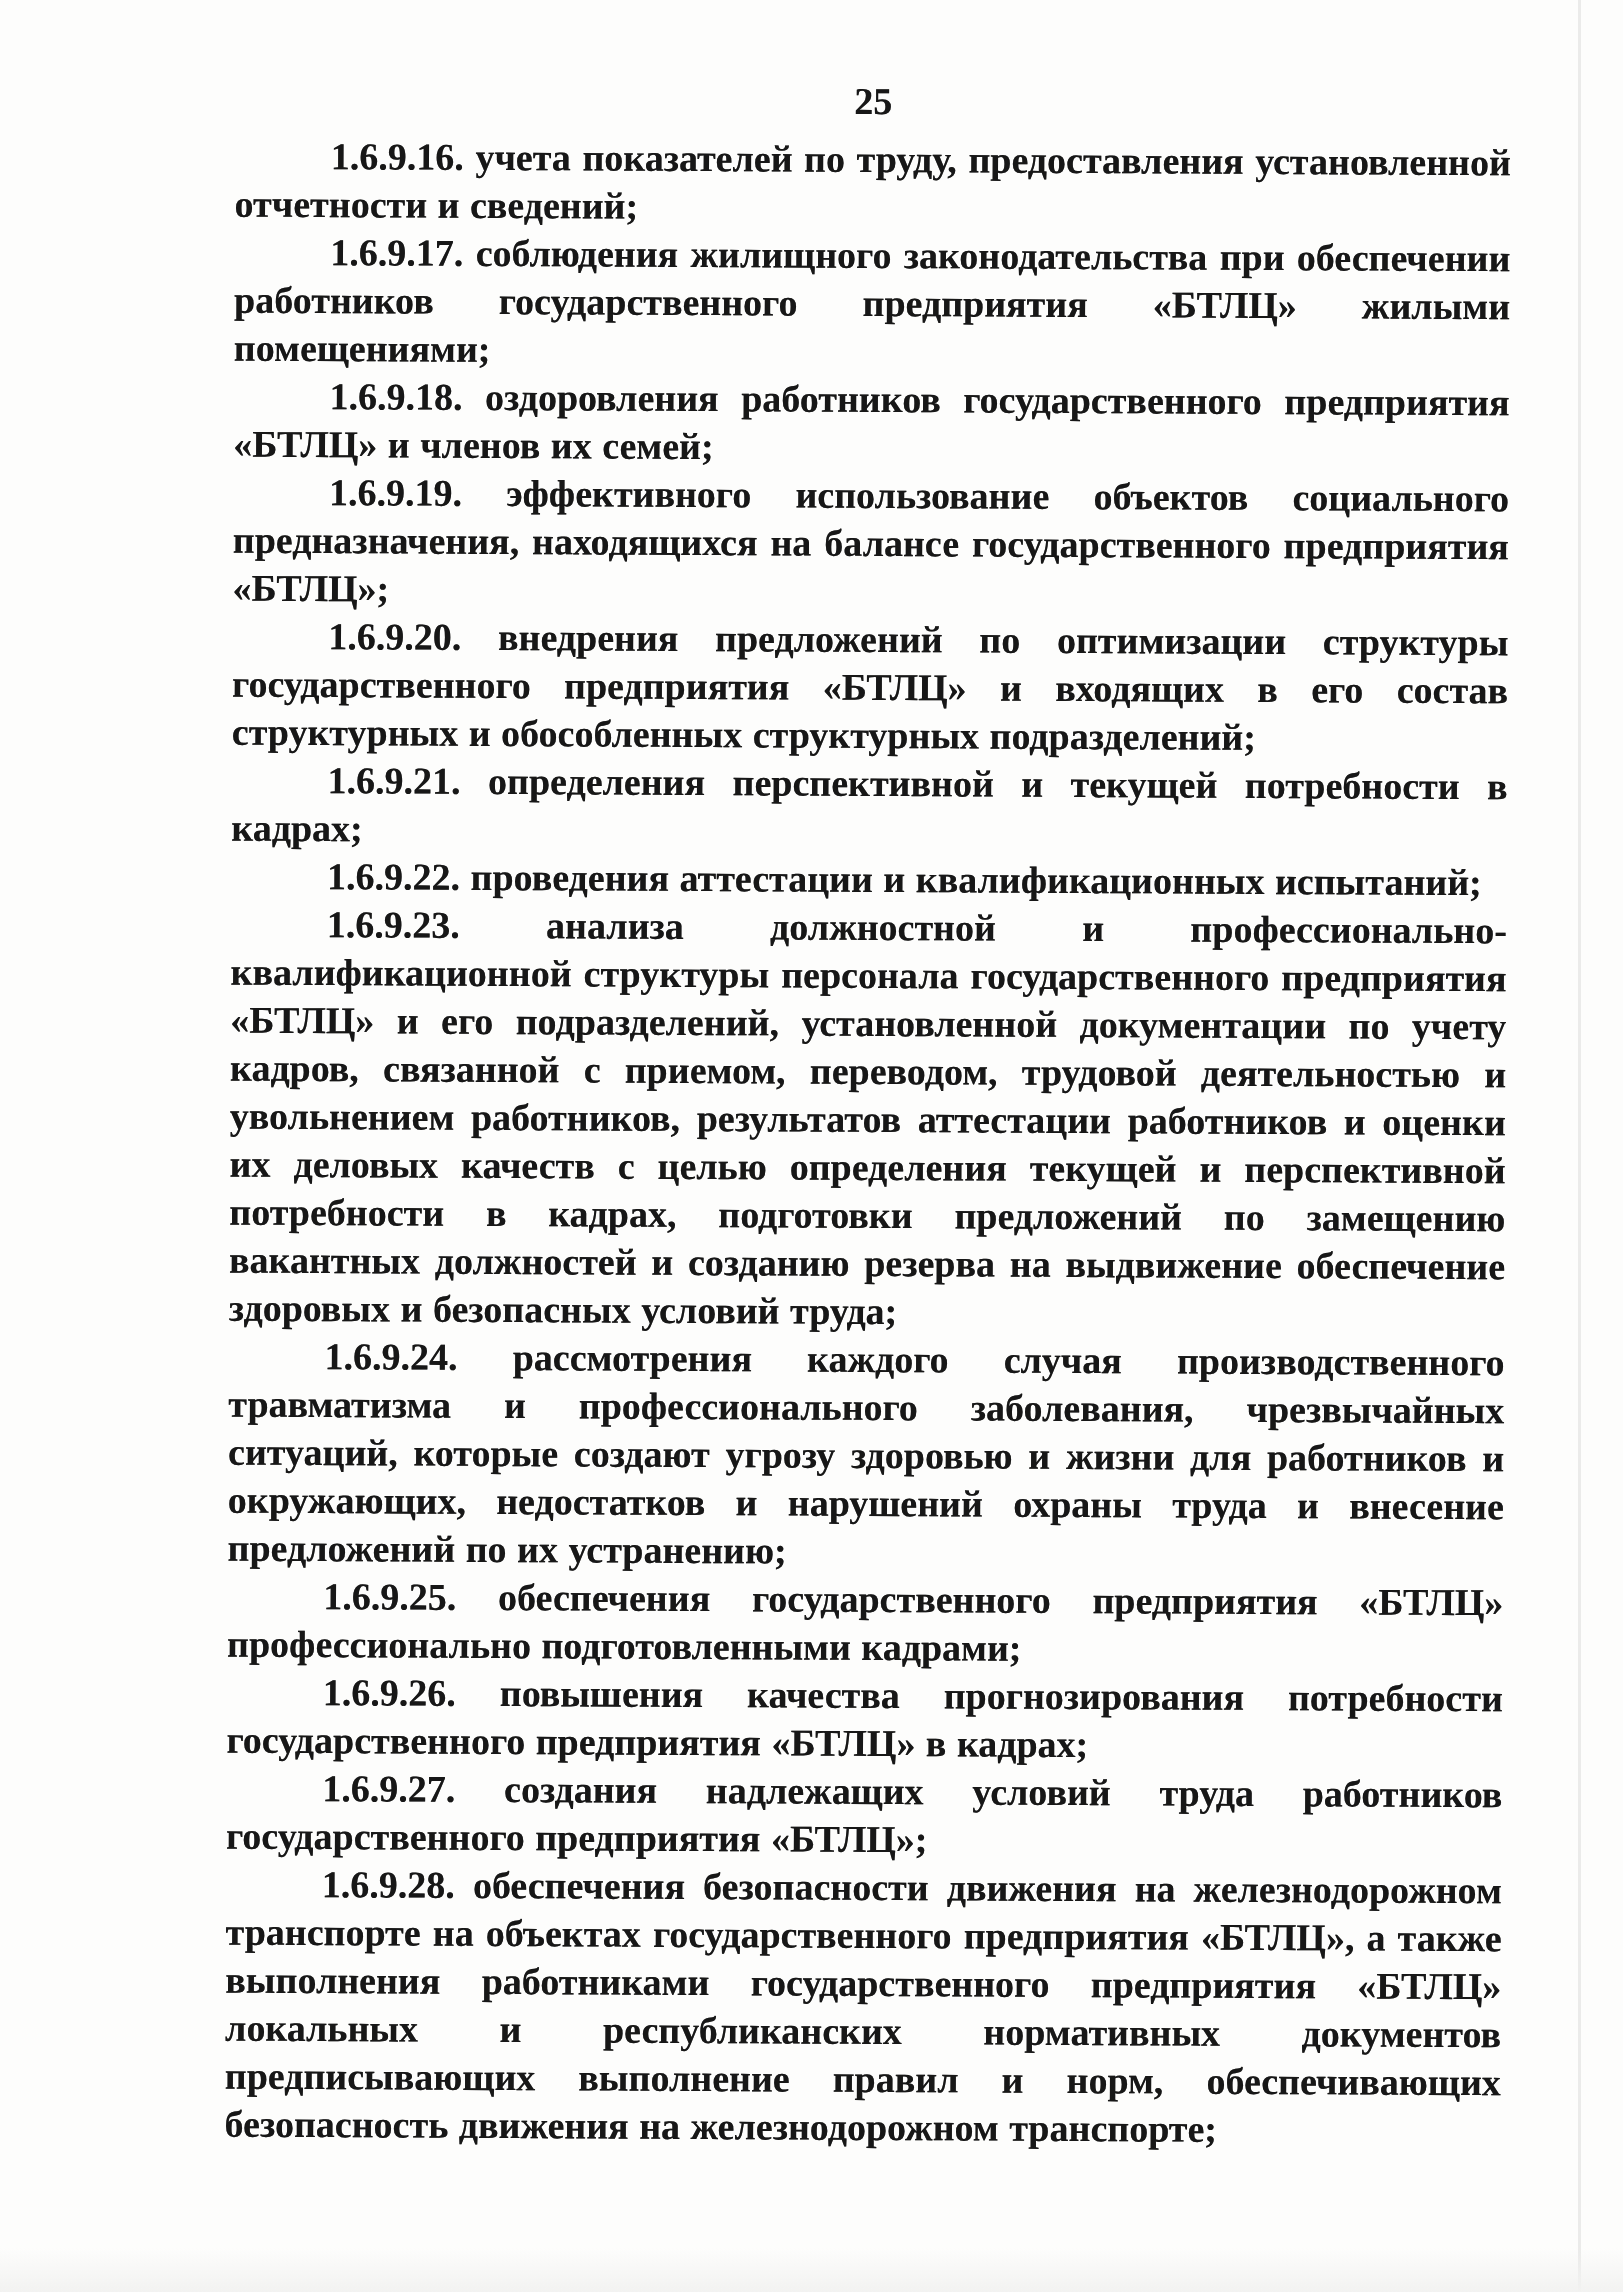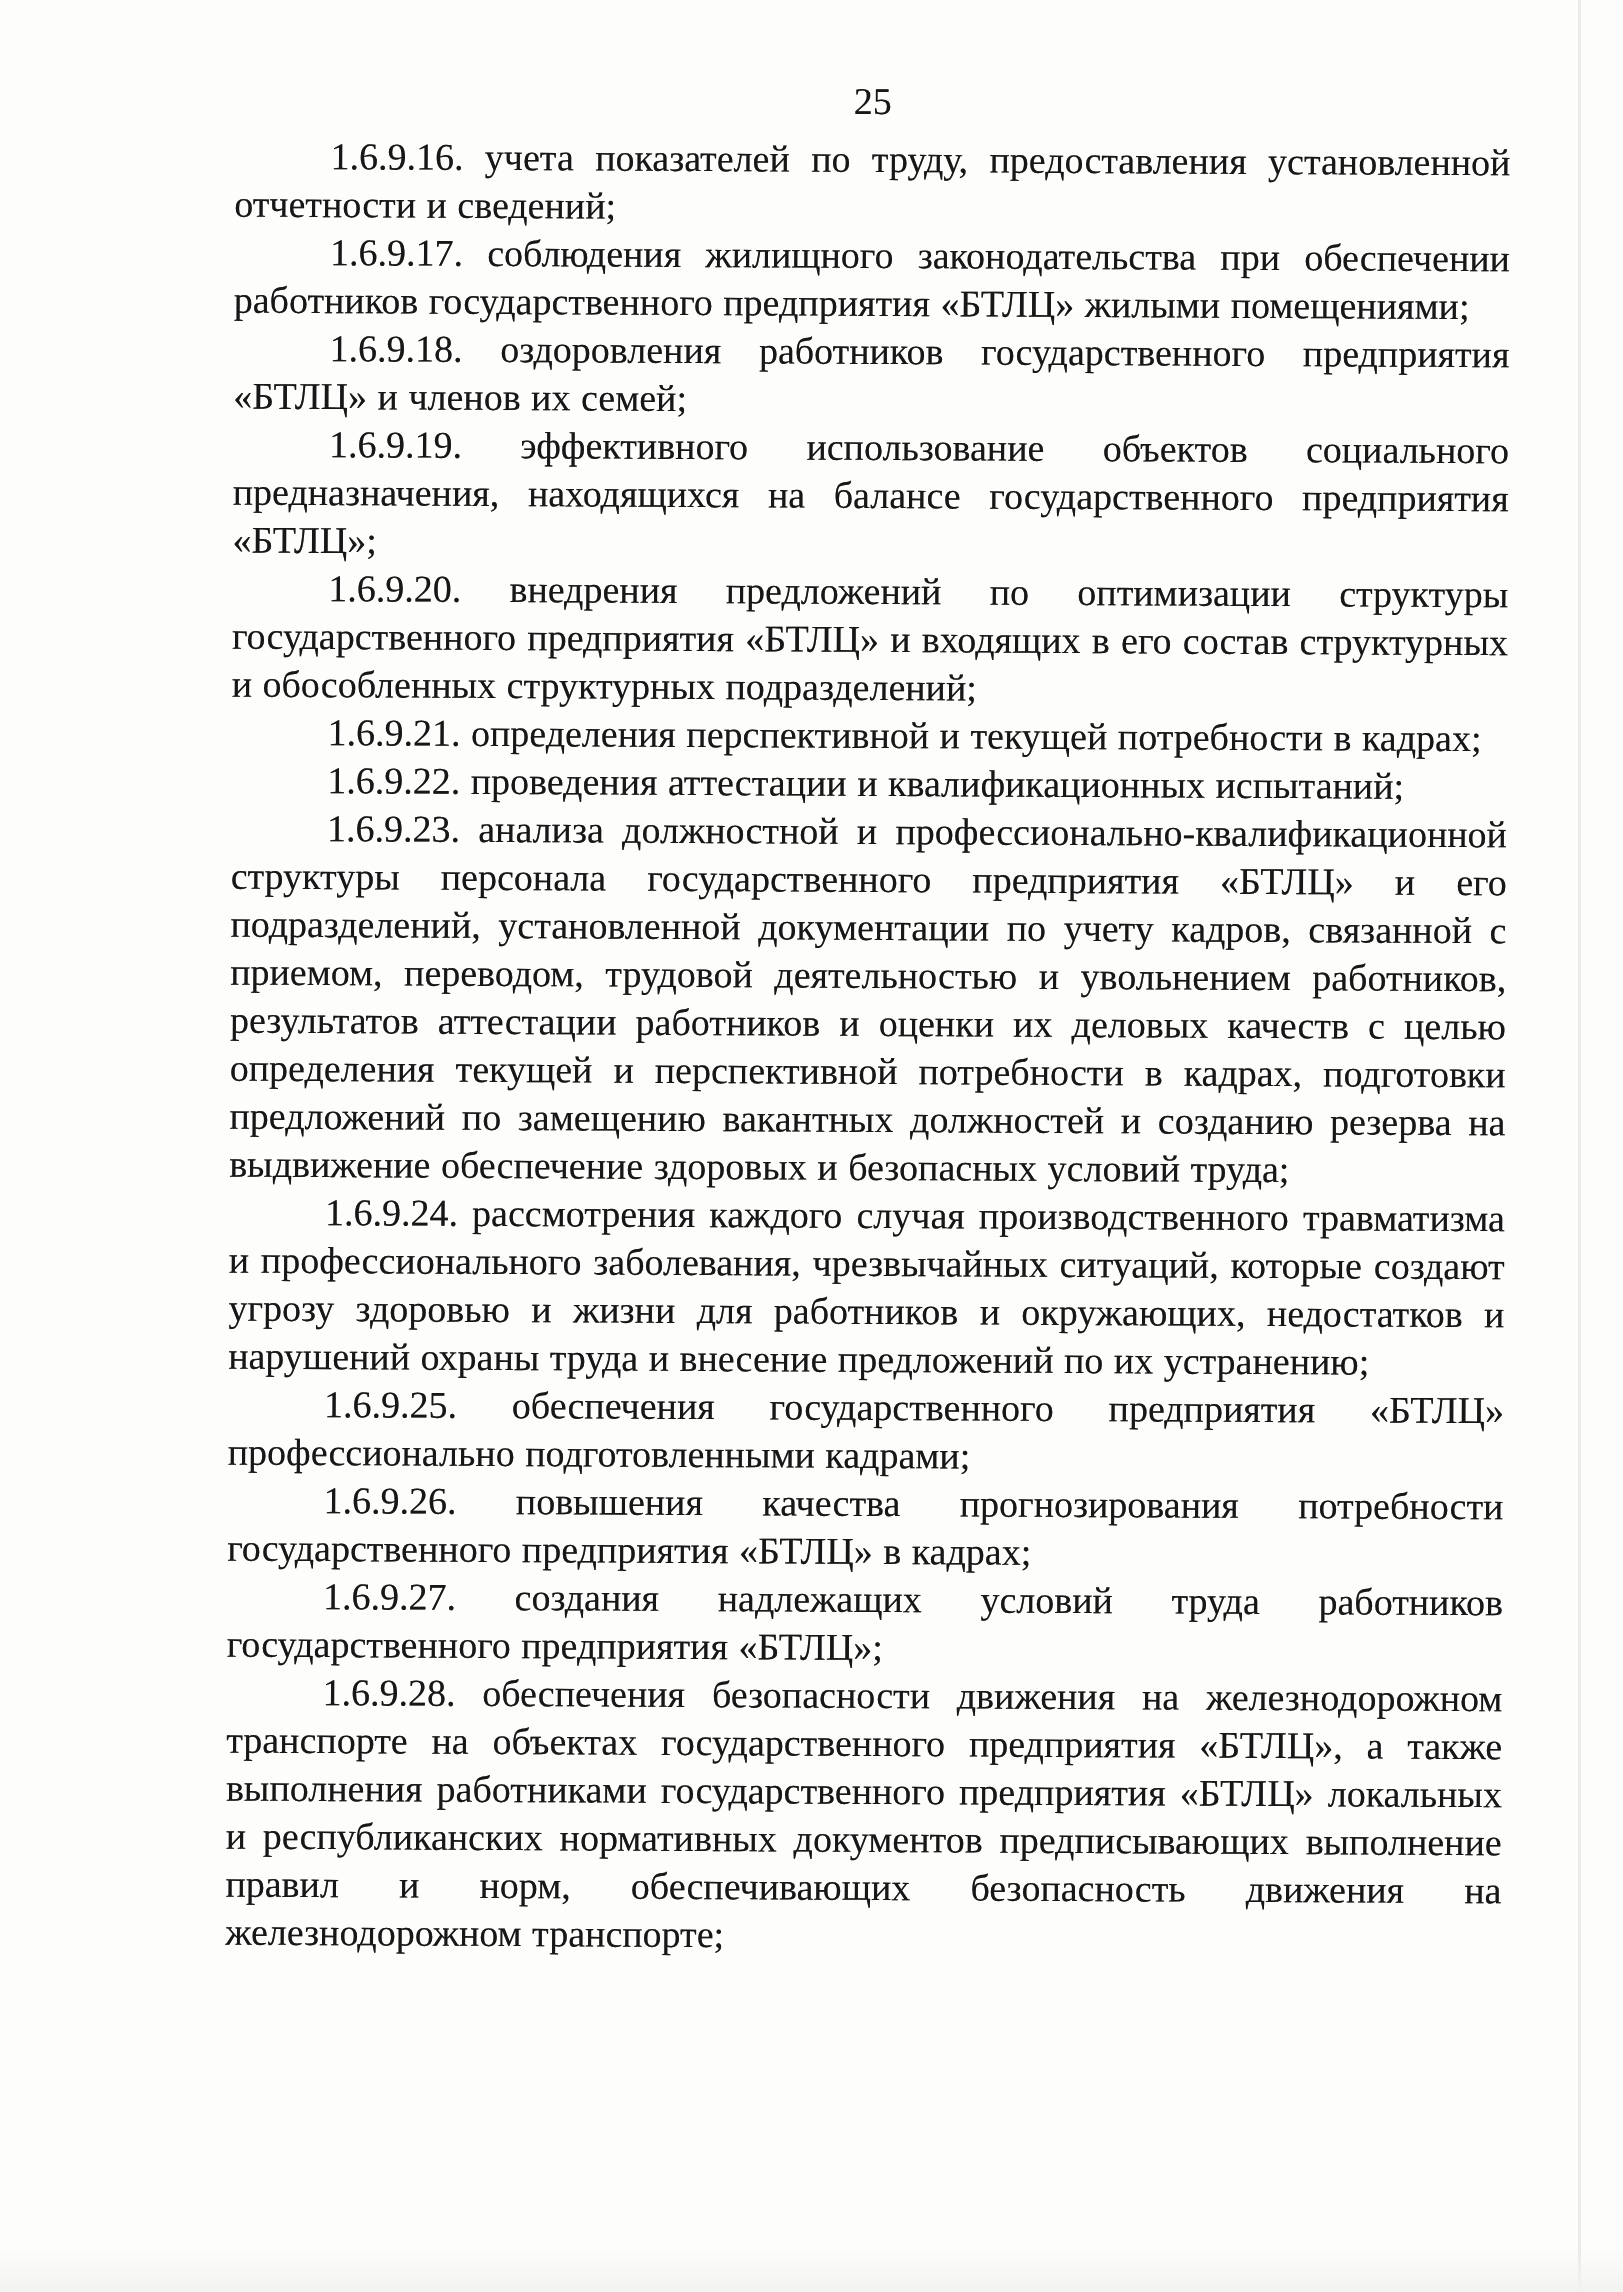--- a/index.html
+++ b/index.html
@@ -14,6 +14,7 @@
     overflow: hidden;
     font-family: "Liberation Serif", "DejaVu Serif", serif;
     color: #171717;
+    font-weight: bold;
   }
   .scan-rotate {
     position: absolute;

